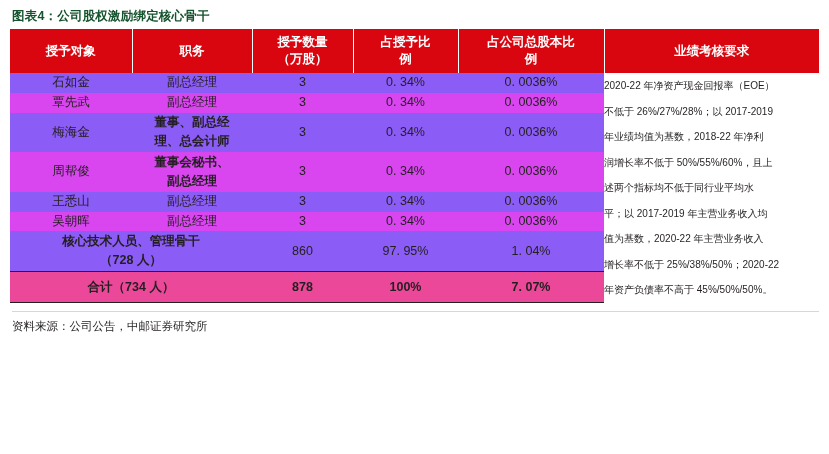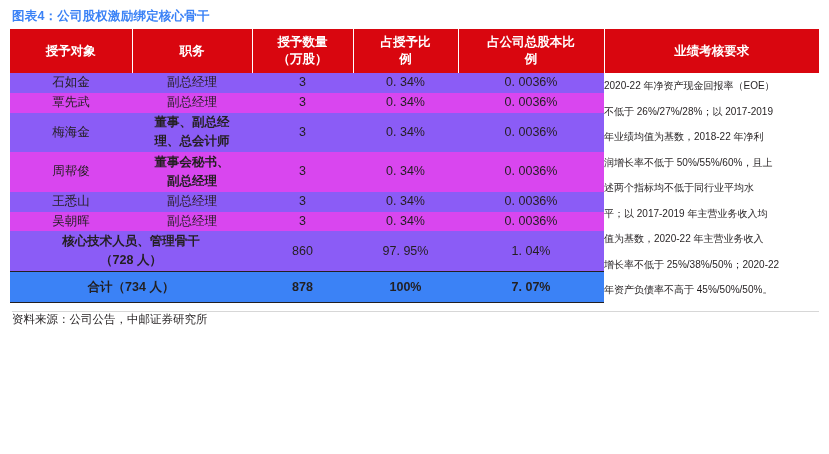--- a/index.html
+++ b/index.html
@@ -24,7 +24,7 @@
   .fig-title {
     font-size: 12.5px;
     font-weight: bold;
-    color: #3b82f6;
+    color: #14532d;
     letter-spacing: 0.2px;
     margin: 2px 0 5px 2px;
     line-height: 16px;

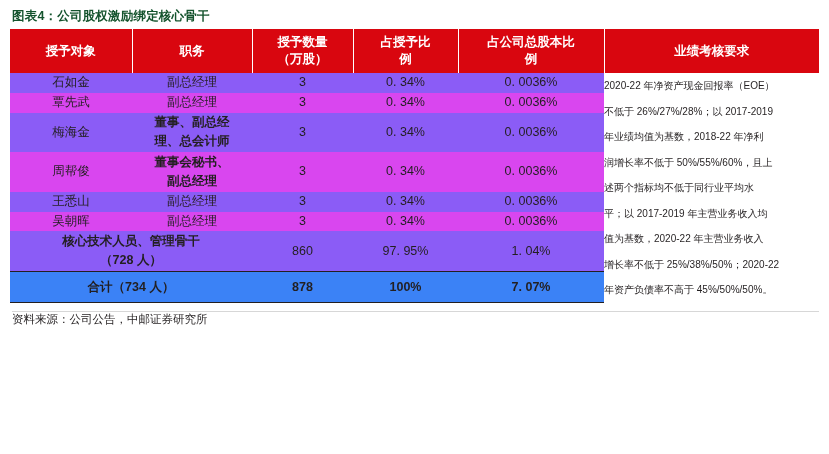--- a/index.html
+++ b/index.html
@@ -83,7 +83,7 @@
     font-weight: bold;
     border-top: 1px solid #231f20;
     border-bottom: 1px solid #231f20;
-    background: #3b82f6;
+    background: #ec4899;
     height: 30px;
   }
   .twoline span {

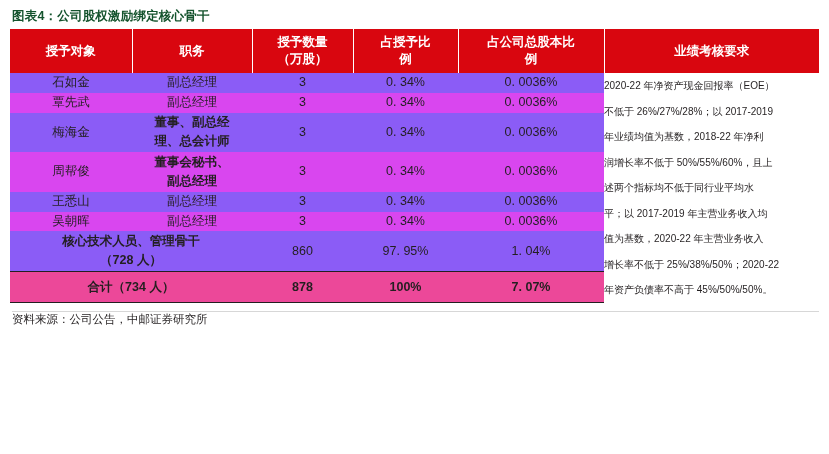--- a/index.html
+++ b/index.html
@@ -94,6 +94,7 @@
     font-size: 11.5px;
     color: #231f20;
     margin-top: 8px;
+    padding-top: 7px;
     margin-left: 2px;
     border-top: 1px solid #d7d7d7;
     line-height: 15px;

